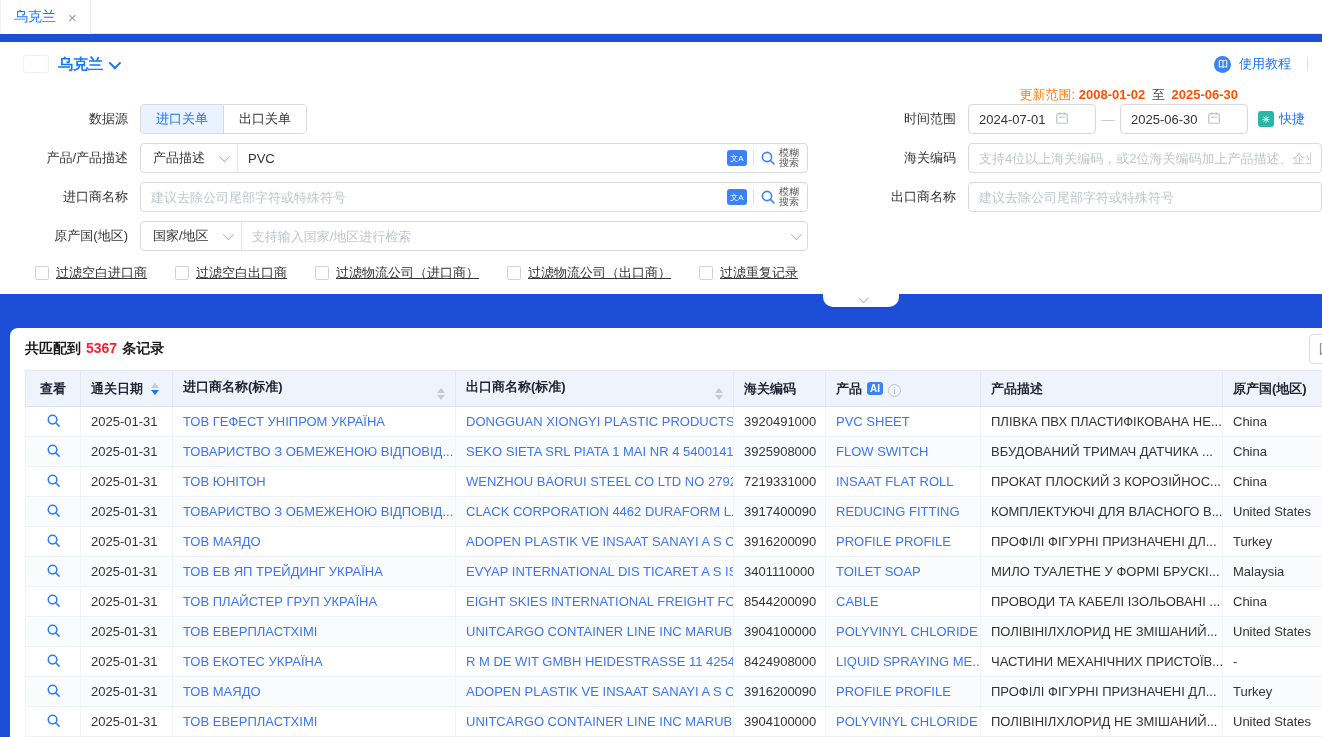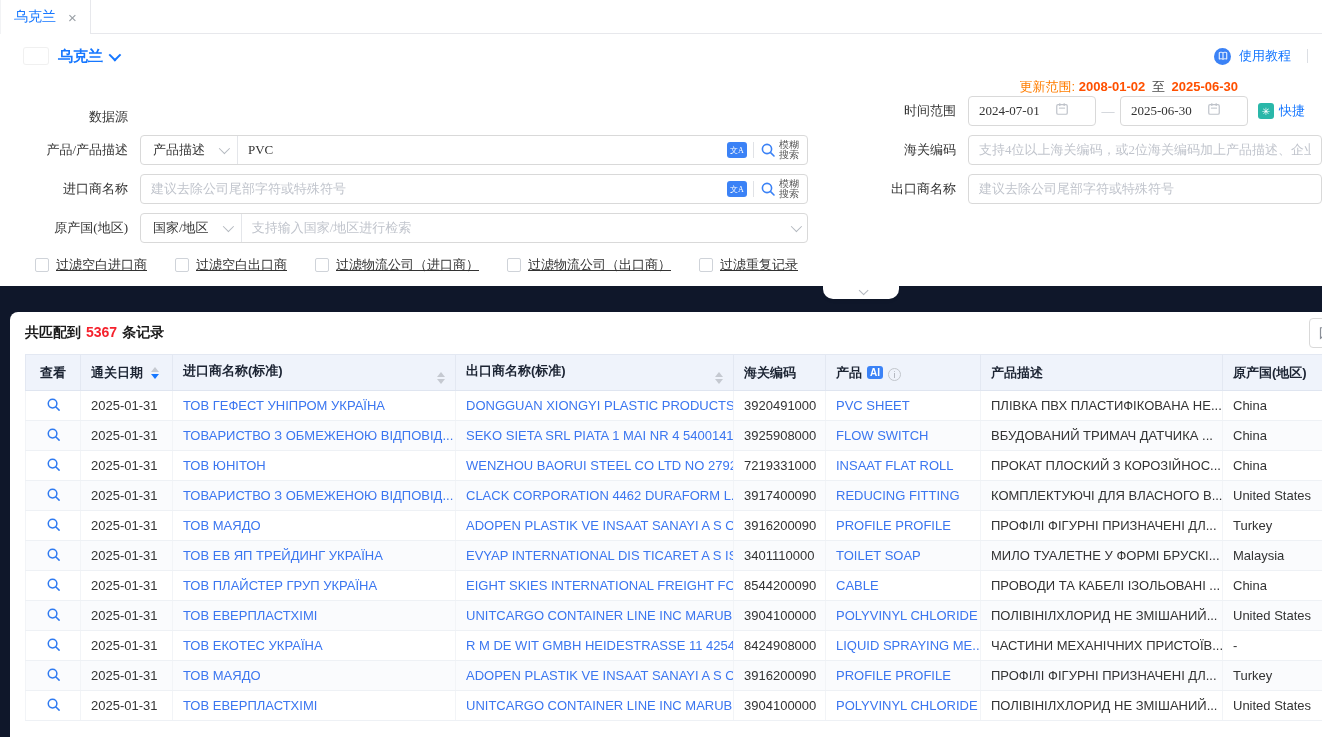--- a/index.html
+++ b/index.html
@@ -5,7 +5,7 @@
   * { margin:0; padding:0; box-sizing:border-box; }
   html,body { width:1322px; height:737px; }
   body { font-family:"Liberation Sans","DejaVu Sans",sans-serif; font-size:13px; color:#333; }
-  .app { width:1322px; height:737px; background:#0f172a; display:flex; flex-direction:column; overflow:hidden; position:relative; }
+  .app { width:1322px; height:737px; background:#1d4ed8; display:flex; flex-direction:column; overflow:hidden; position:relative;gap:8px; }
 
   
   .tabbar { height:34px; background:#fff; border-bottom:1px solid #e7e8ec; display:flex; flex-shrink:0; }

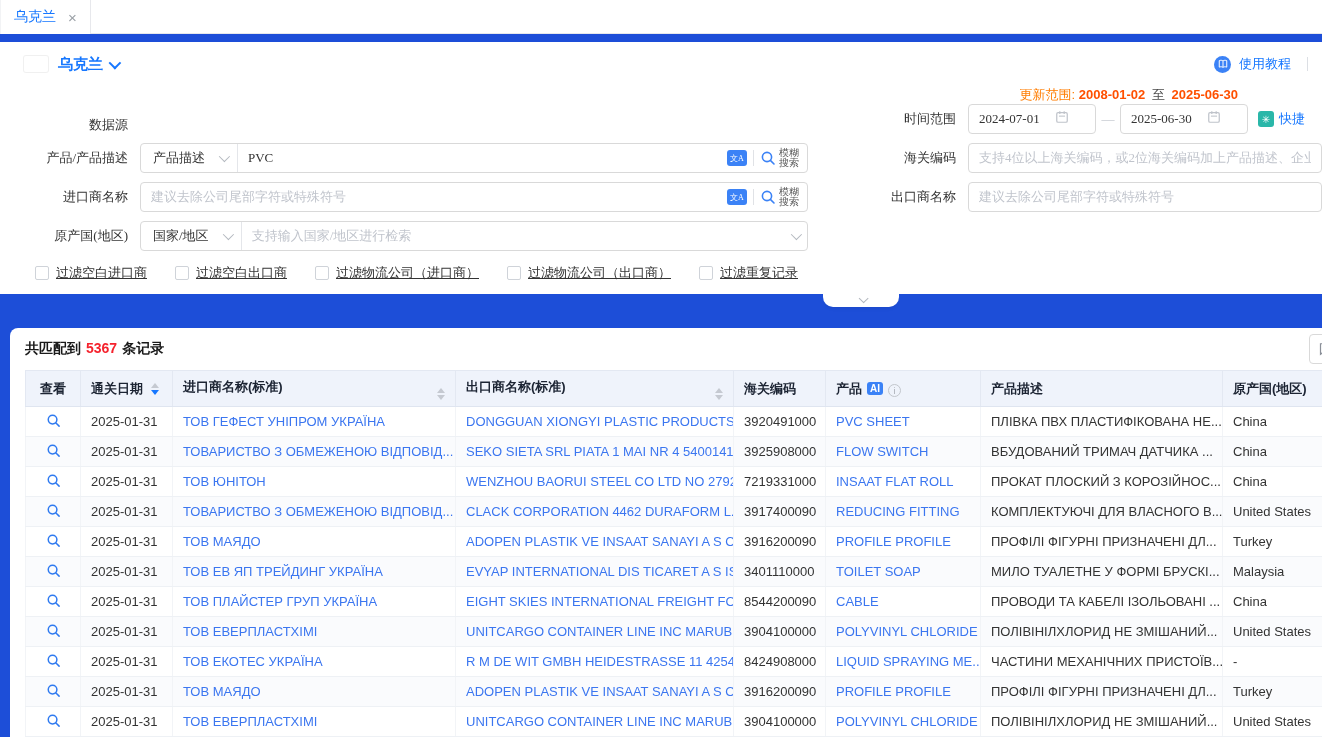--- a/index.html
+++ b/index.html
@@ -33,7 +33,7 @@
   .update-date { color:#ff5000; font-weight:bold; }
   .update-to { color:#4d4d4d; margin:0 3px; }
 
-  .frow { display:flex; align-items:flex-end; margin-bottom:9px;font-family:Liberation Serif, serif; }
+  .frow { display:flex; align-items:center; margin-bottom:9px; }
   .fleft { display:flex; align-items:center; width:798px; flex-shrink:0; }
   .flabel { width:130px; text-align:right; padding-right:12px; color:#333; flex-shrink:0; }
   .fright { display:flex; align-items:center; flex:1; min-width:0; }

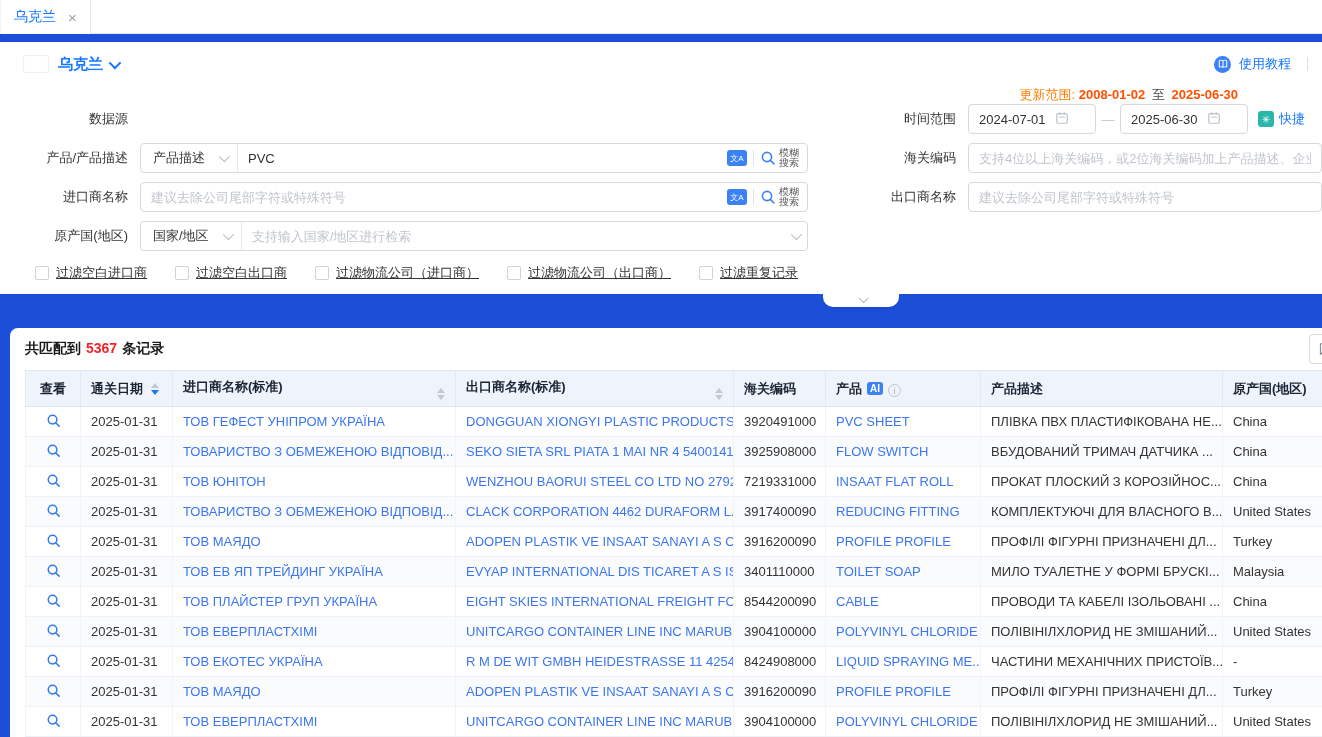--- a/index.html
+++ b/index.html
@@ -136,6 +136,10 @@
       <div class="frow">
         <div class="fleft">
           <span class="flabel">数据源</span>
+          <div class="seg">
+            <span class="seg-opt active">进口关单</span>
+            <span class="seg-opt">出口关单</span>
+          </div>
         </div>
         <div class="fright">
           <span class="frlabel">时间范围</span>

